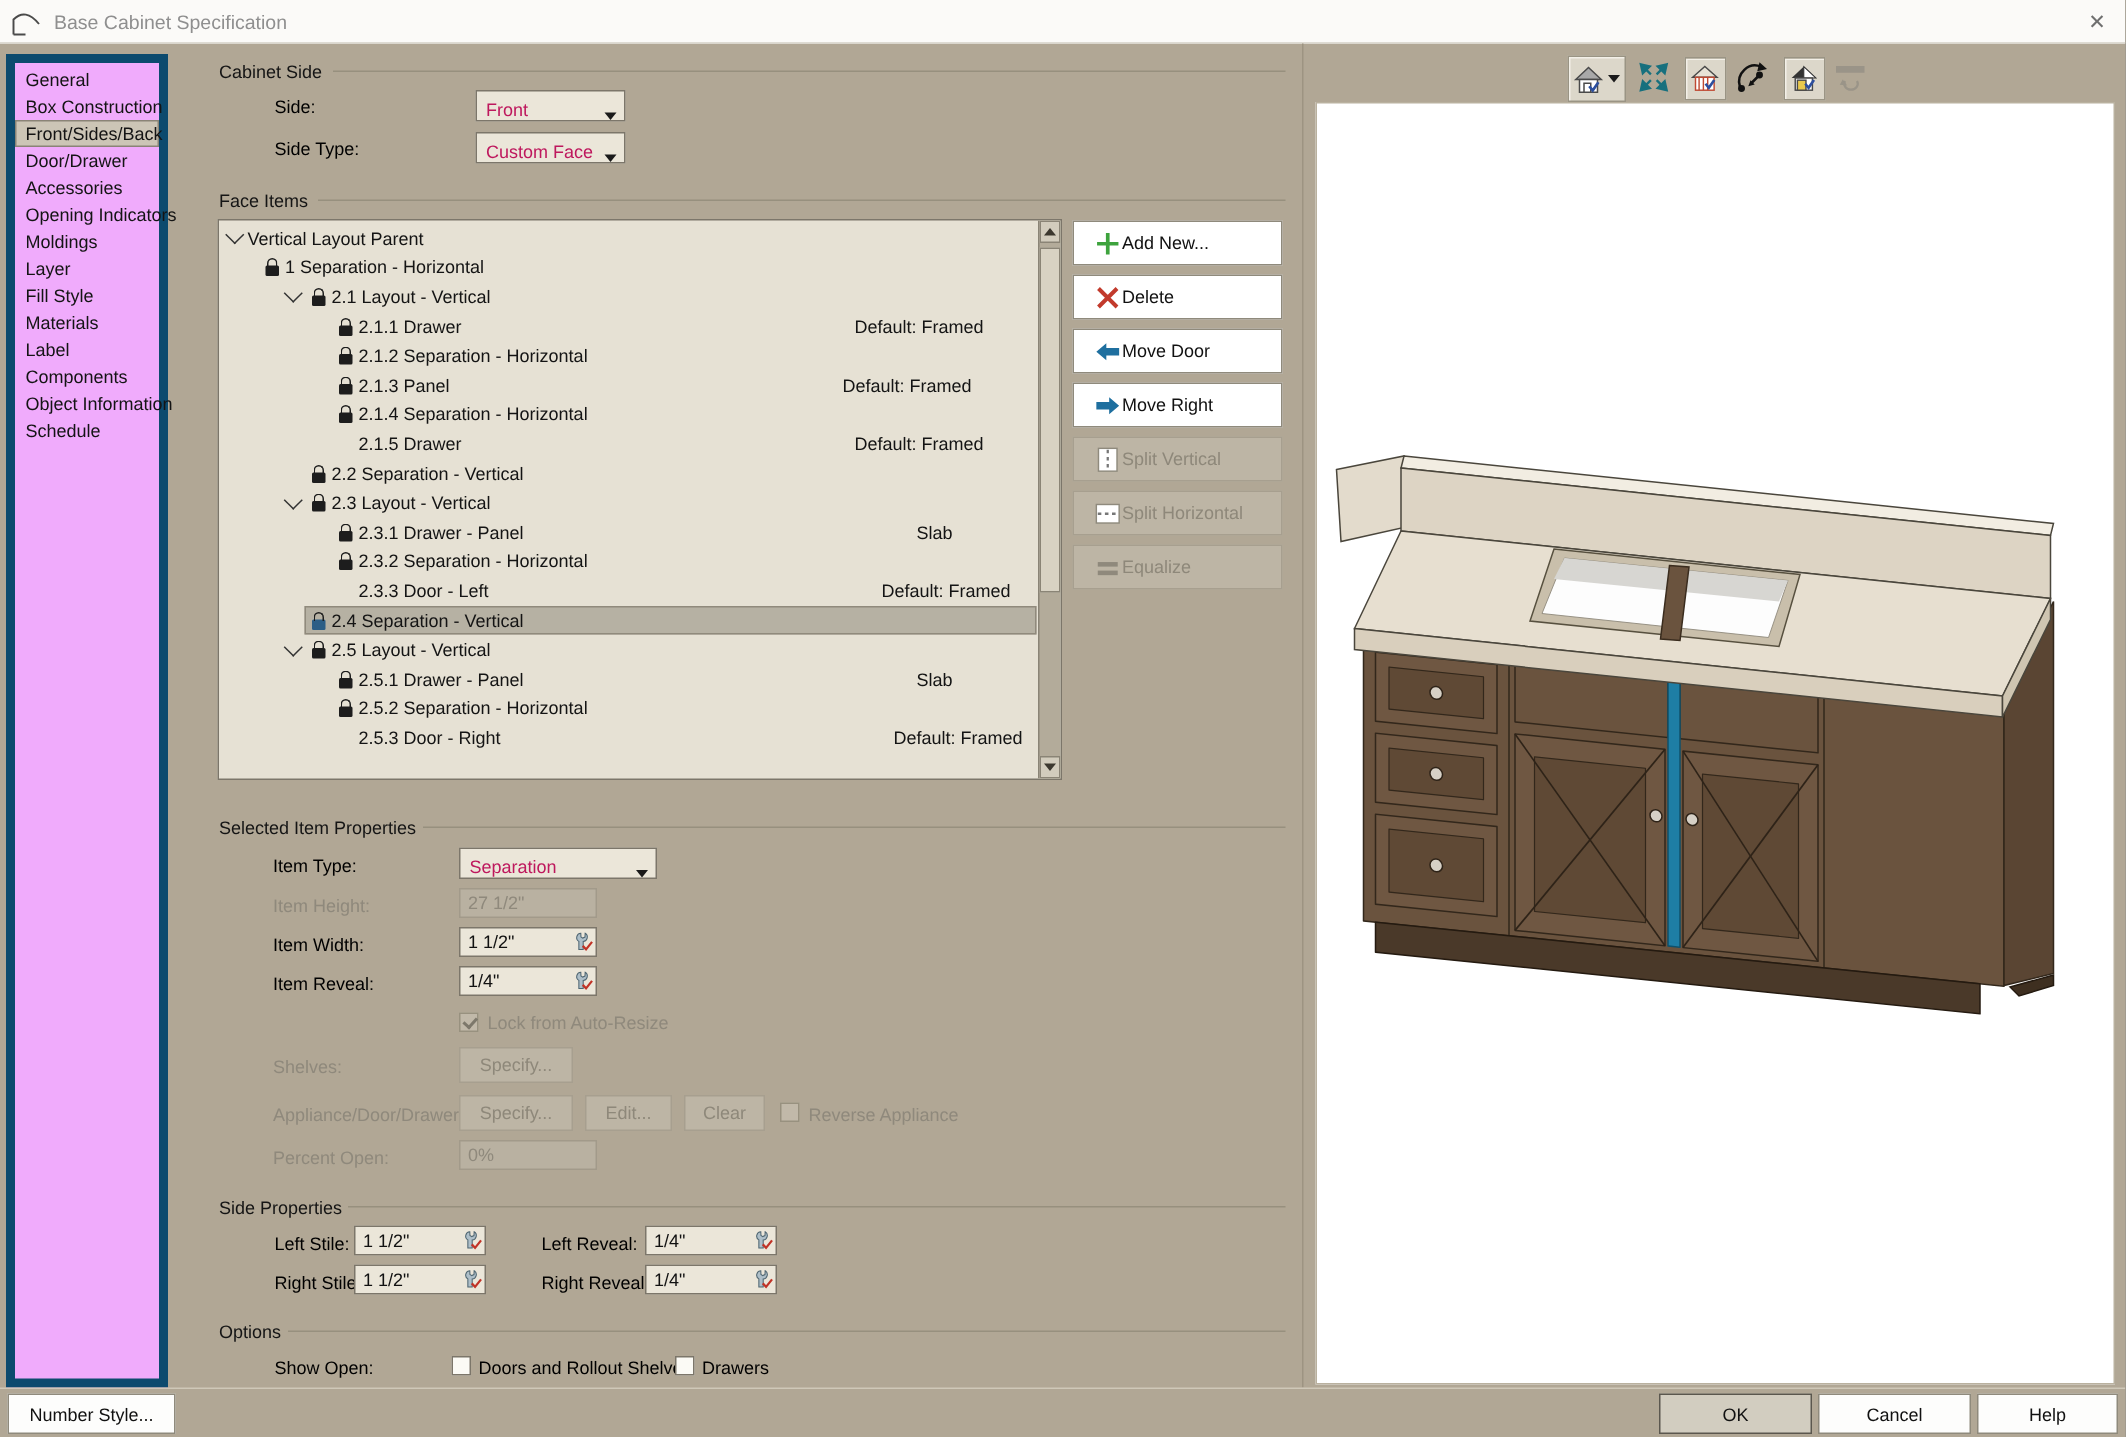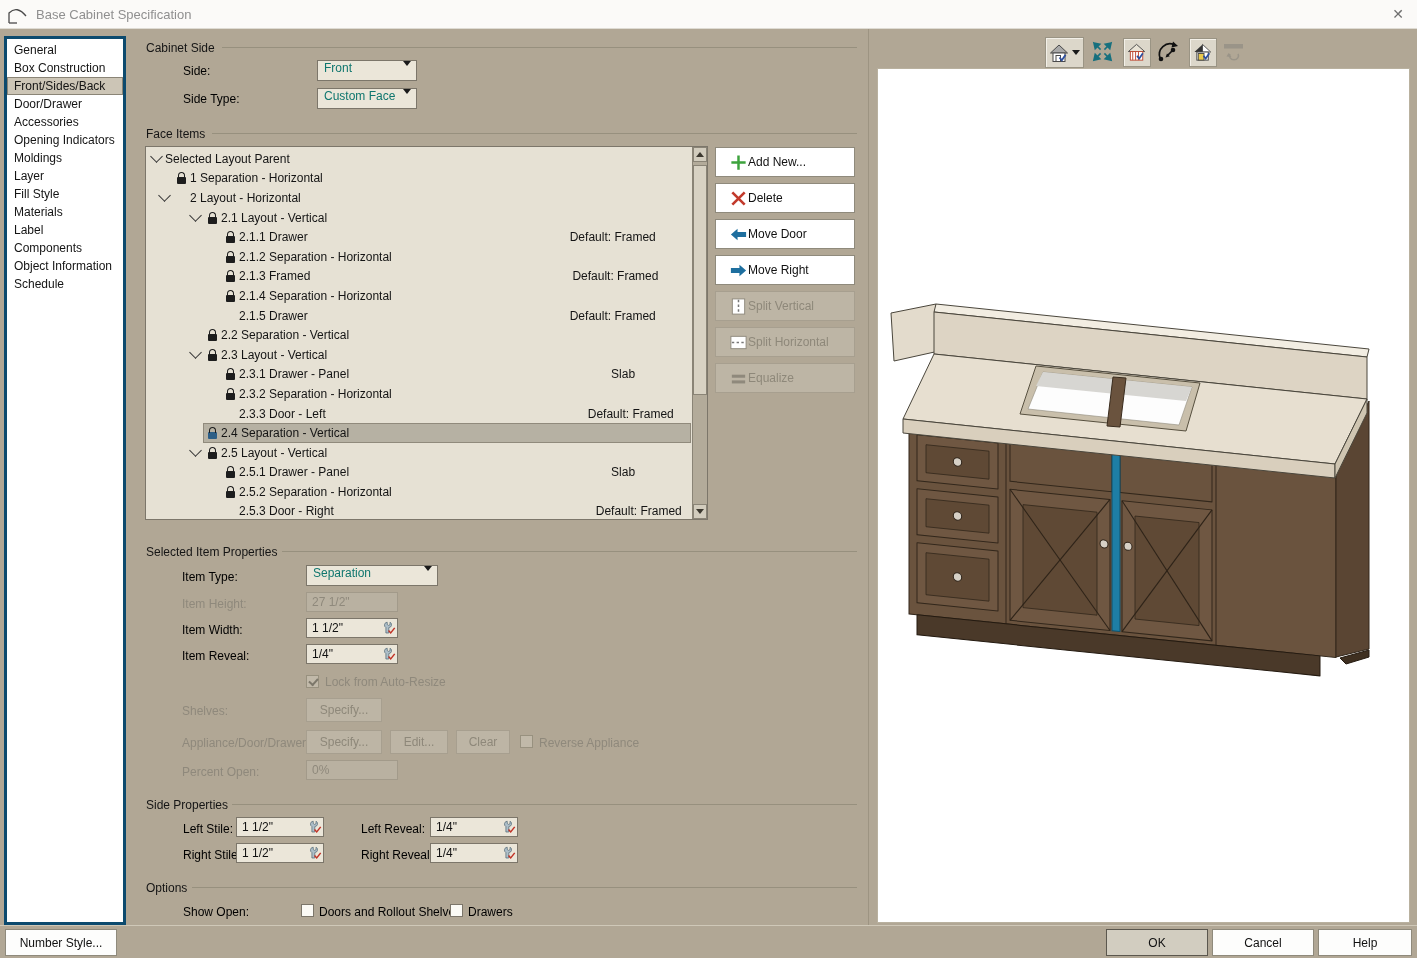--- a/index.html
+++ b/index.html
@@ -10,7 +10,7 @@
   .tb-title{position:absolute;left:36px;top:7px;font-size:13px;color:#8f8f8f}
   .tb-close{position:absolute;right:10px;top:5px;width:18px;height:18px;color:#6f6f6f;font-size:14px;text-align:center;line-height:18px;cursor:default}
   
-  .sidebar{position:absolute;left:4px;top:36px;width:122px;height:889px;background:#ffffff;border:3px solid #0c4a6e;box-sizing:border-box;padding-top:2px}
+  .sidebar{position:absolute;left:4px;top:36px;width:108px;height:889px;background:#f0abfc;border:6px solid #0c4a6e;box-sizing:border-box;padding-top:2px}
   .sitem{height:18px;line-height:18px;padding-left:7px;font-size:12px;color:#141414;white-space:nowrap;cursor:default}
   .sitem.sel{background:#ccc5b6;box-shadow:inset 0 0 0 1px #8a8476}
   

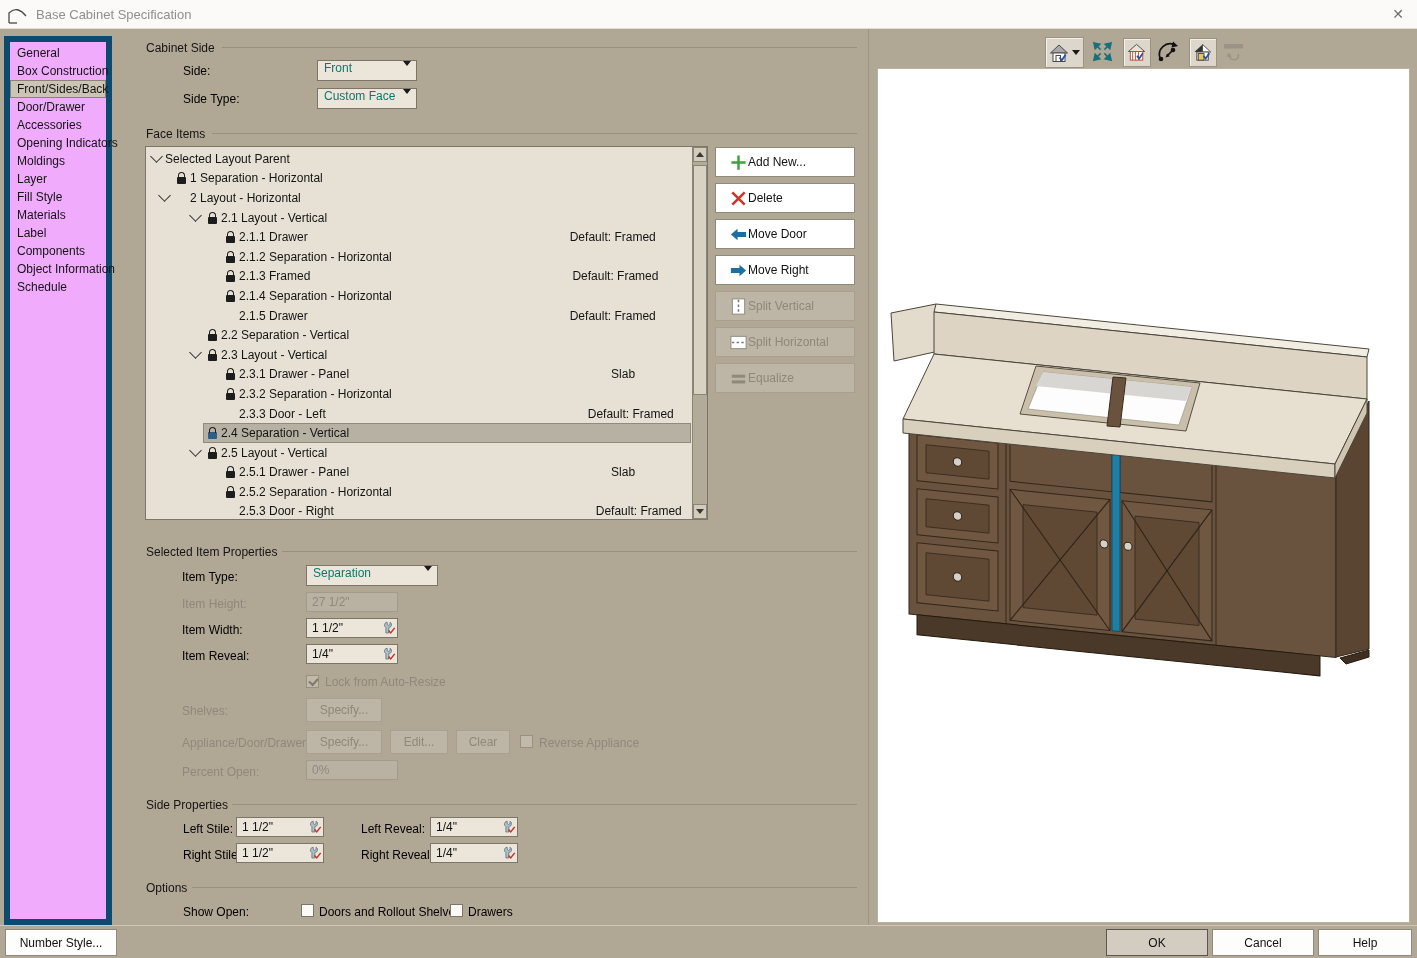--- a/index.html
+++ b/index.html
@@ -18,7 +18,7 @@
   .lab.dis{color:#8f897c}
   .gtitle{position:absolute;font-size:12px;color:#151515;white-space:nowrap}
   .gline{position:absolute;height:1px;background:#97907e}
-  .combo{position:absolute;background:#ebe6d9;border:1px solid #7c766a;display:flex;align-items:flex-start;padding:0 5px 0 6px;font-size:12px;color:#0f766e;box-sizing:border-box;cursor:default}
+  .combo{position:absolute;background:#ebe6d9;border:1px solid #7c766a;display:flex;align-items:flex-end;padding:0 5px 0 6px;font-size:12px;color:#be185d;box-sizing:border-box;cursor:default}
   .combo .arr{margin-left:auto;width:0;height:0;border-left:4.5px solid transparent;border-right:4.5px solid transparent;border-top:5.5px solid #1a1a1a}
   .fld{position:absolute;background:#ebe6d9;border:1px solid #7c766a;display:flex;align-items:center;box-sizing:border-box}
   .fld input{flex:1;min-width:0;border:none;background:transparent;font:12px "Liberation Sans",sans-serif;color:#111;padding:0 0 0 5px;outline:none}

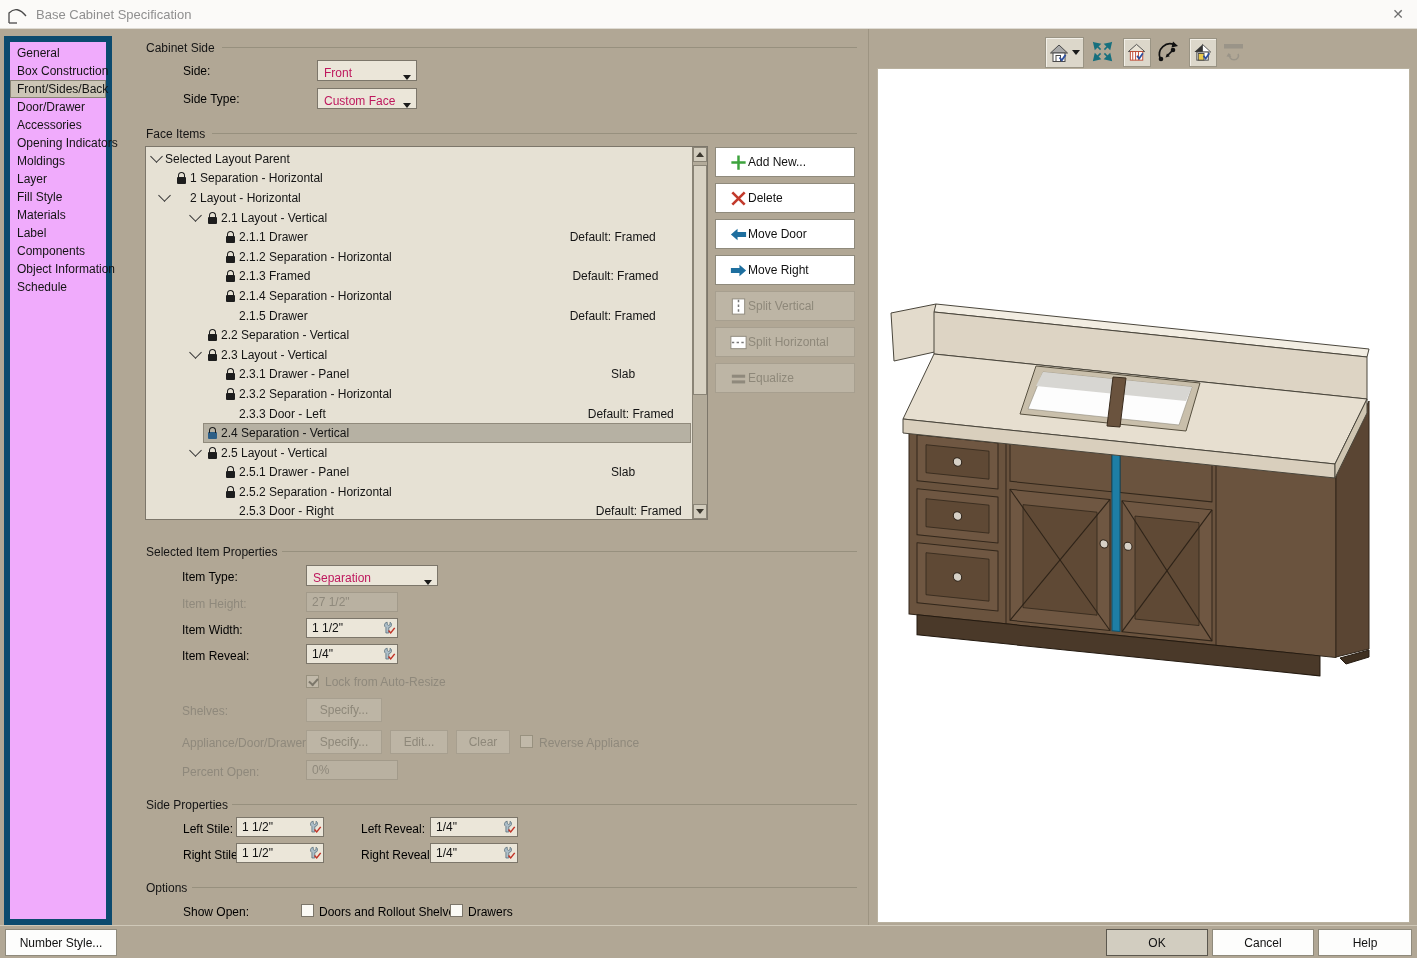--- a/index.html
+++ b/index.html
@@ -113,7 +113,7 @@
           <span class="slot">
             <span class="chev"></span>
           </span>
-          <span>Selected Layout Parent</span>
+          <span>Vertical Layout Parent</span>
         </div>
       <div class="trow l1">
           <span class="slot"></span>

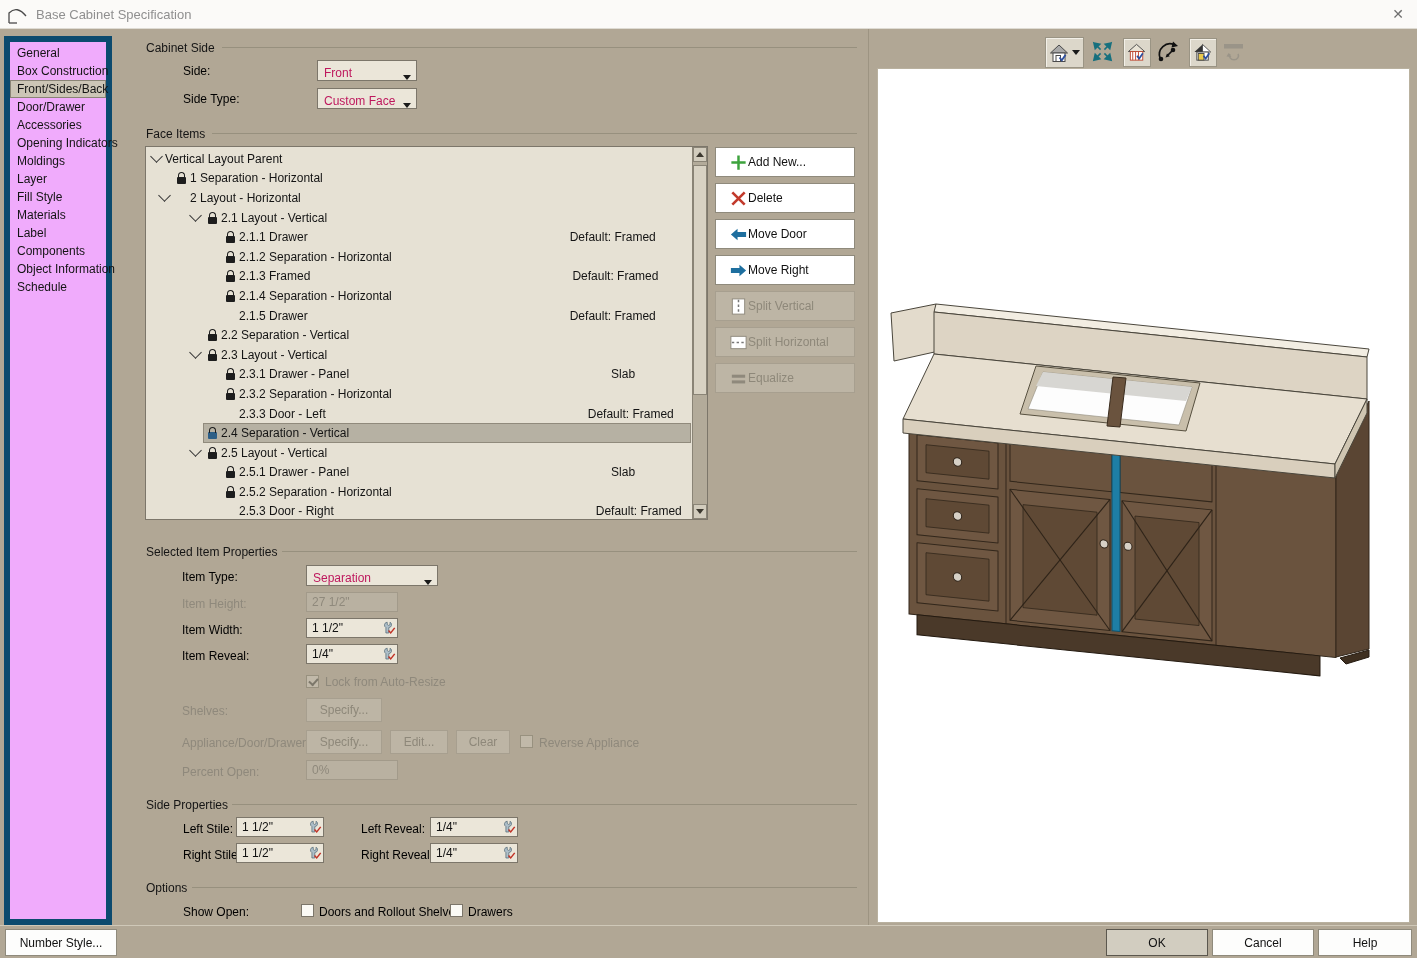--- a/index.html
+++ b/index.html
@@ -122,13 +122,6 @@
           </span>
           <span>1 Separation - Horizontal</span>
         </div>
-      <div class="trow l1">
-          <span class="slot">
-            <span class="chev"></span>
-          </span>
-          <span class="slot"></span>
-          <span>2 Layout - Horizontal</span>
-        </div>
       <div class="trow l2">
           <span class="slot">
             <span class="chev"></span>

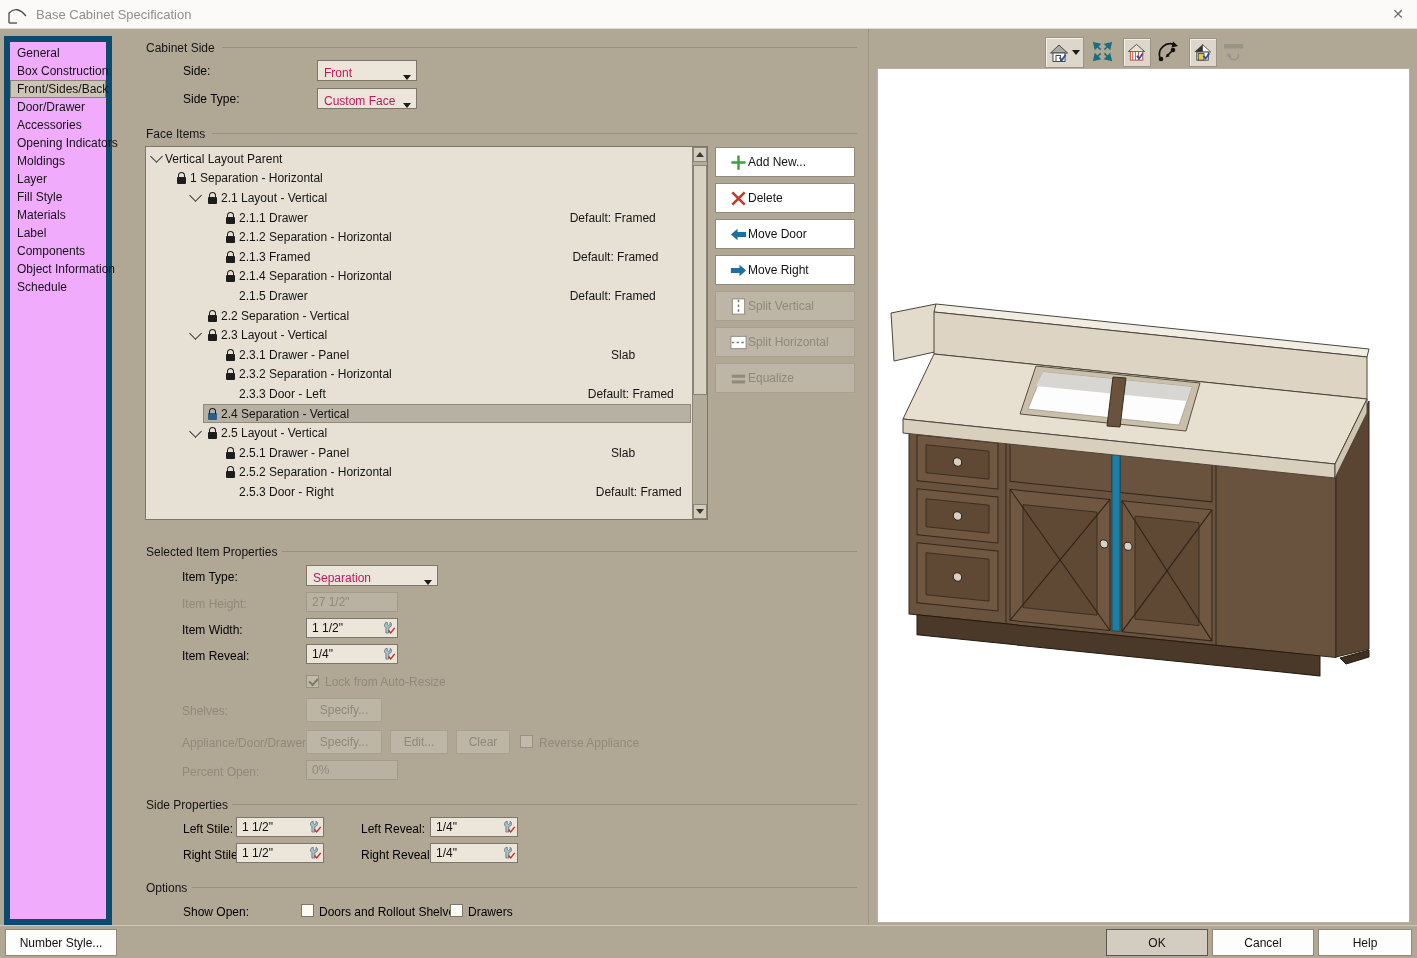--- a/index.html
+++ b/index.html
@@ -151,7 +151,7 @@
           <span class="slot">
             <span class="lock"></span>
           </span>
-          <span>2.1.3 Framed</span>
+          <span>2.1.3 Panel</span>
           <span class="tnote">Default: Framed</span>
         </div>
       <div class="trow l3">

